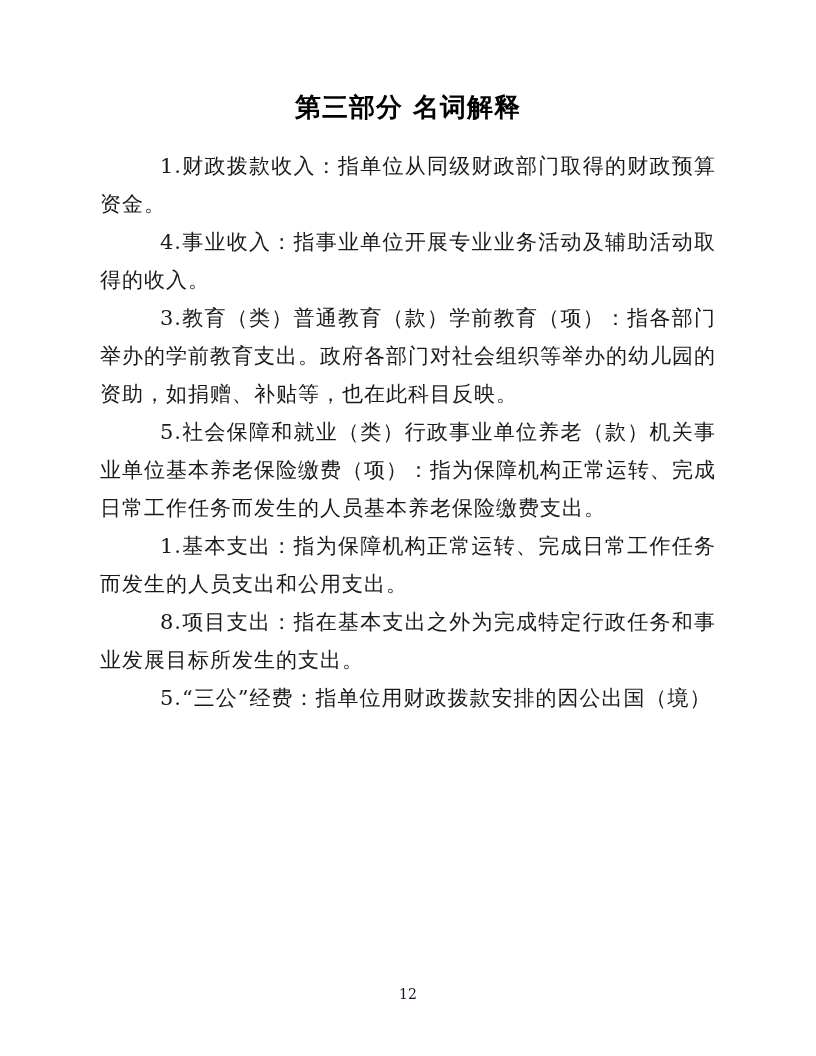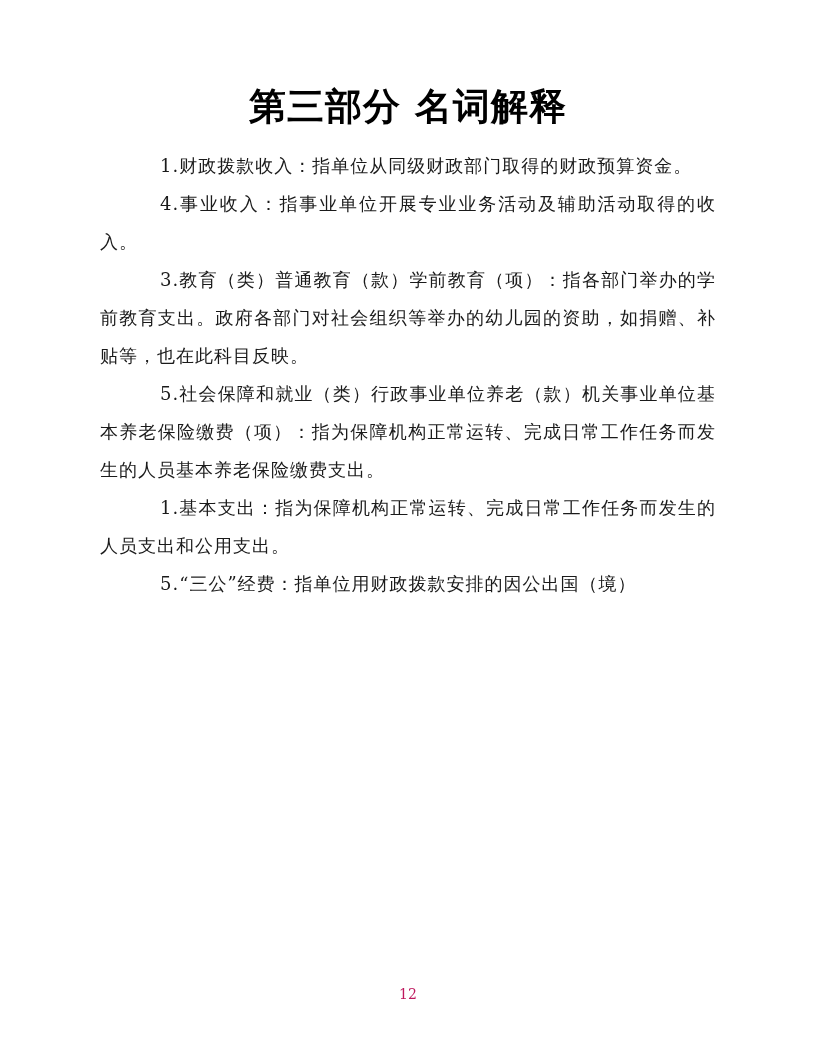--- a/index.html
+++ b/index.html
@@ -23,7 +23,7 @@
   .doc-title {
     font-family: "DejaVu Sans", "Liberation Sans", sans-serif;
     font-weight: 700;
-    font-size: 37px;
+    font-size: 26px;
     line-height: 38px;
     letter-spacing: 1px;
     text-align: center;

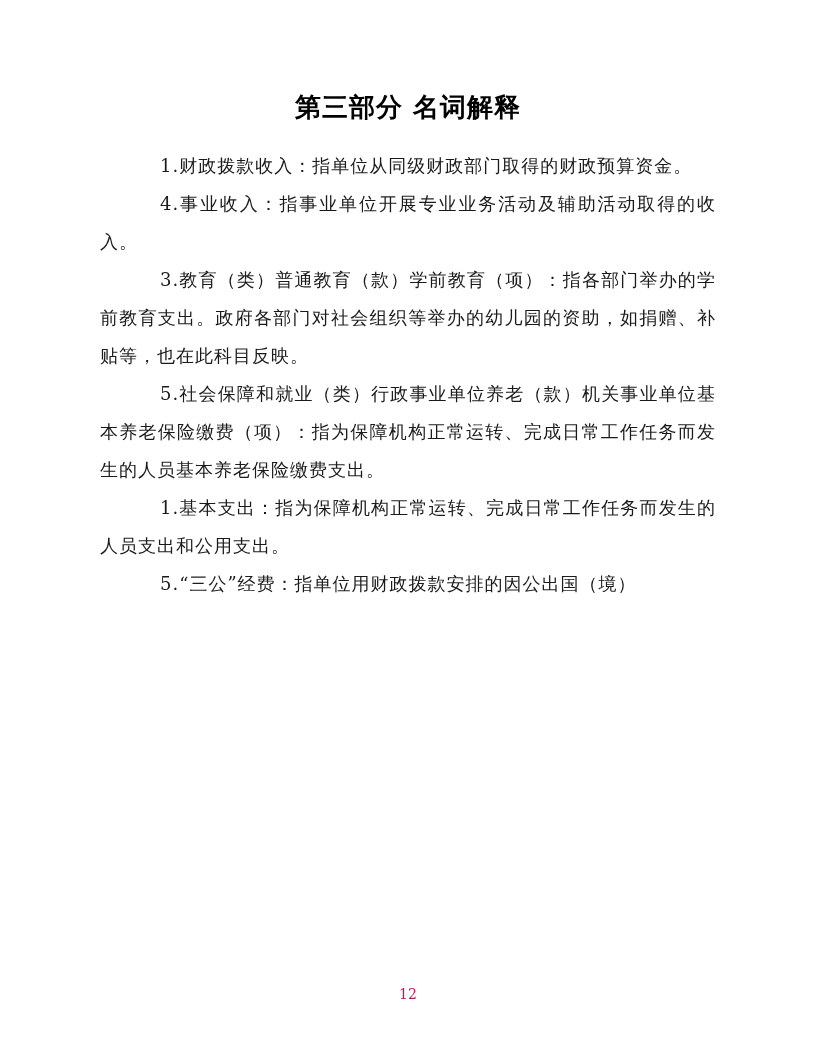--- a/index.html
+++ b/index.html
@@ -33,7 +33,7 @@
   .para {
     margin: 0;
     font-family: "DejaVu Serif", "Liberation Serif", serif;
-    font-size: 18px;
+    font-size: 21px;
     line-height: 38px;
     letter-spacing: 1px;
     color: #1a1a1a;

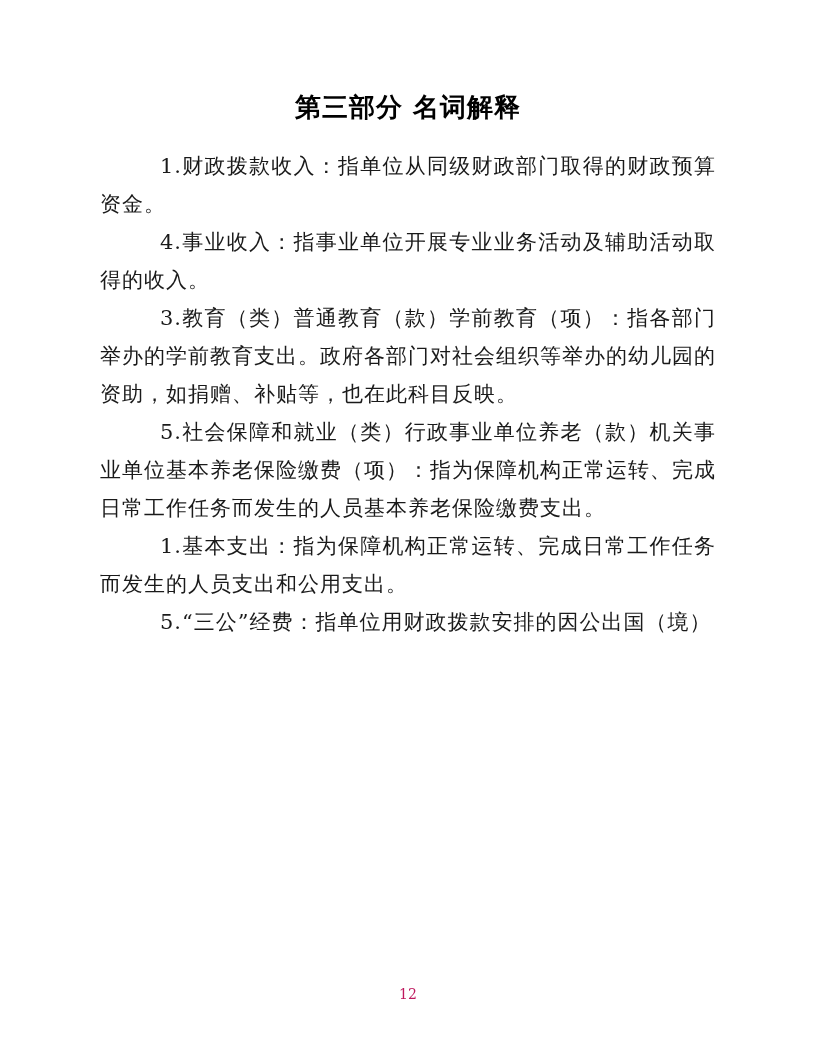--- a/index.html
+++ b/index.html
@@ -63,6 +63,7 @@
     <p class="para">3.教育（类）普通教育（款）学前教育（项）：指各部门举办的学前教育支出。政府各部门对社会组织等举办的幼儿园的资助，如捐赠、补贴等，也在此科目反映。</p>
     <p class="para">5.社会保障和就业（类）行政事业单位养老（款）机关事业单位基本养老保险缴费（项）：指为保障机构正常运转、完成日常工作任务而发生的人员基本养老保险缴费支出。</p>
     <p class="para">1.基本支出：指为保障机构正常运转、完成日常工作任务而发生的人员支出和公用支出。</p>
+    <p class="para">8.项目支出：指在基本支出之外为完成特定行政任务和事业发展目标所发生的支出。</p>
     <p class="para">5.“三公”经费：指单位用财政拨款安排的因公出国（境）</p>
   </div>
 

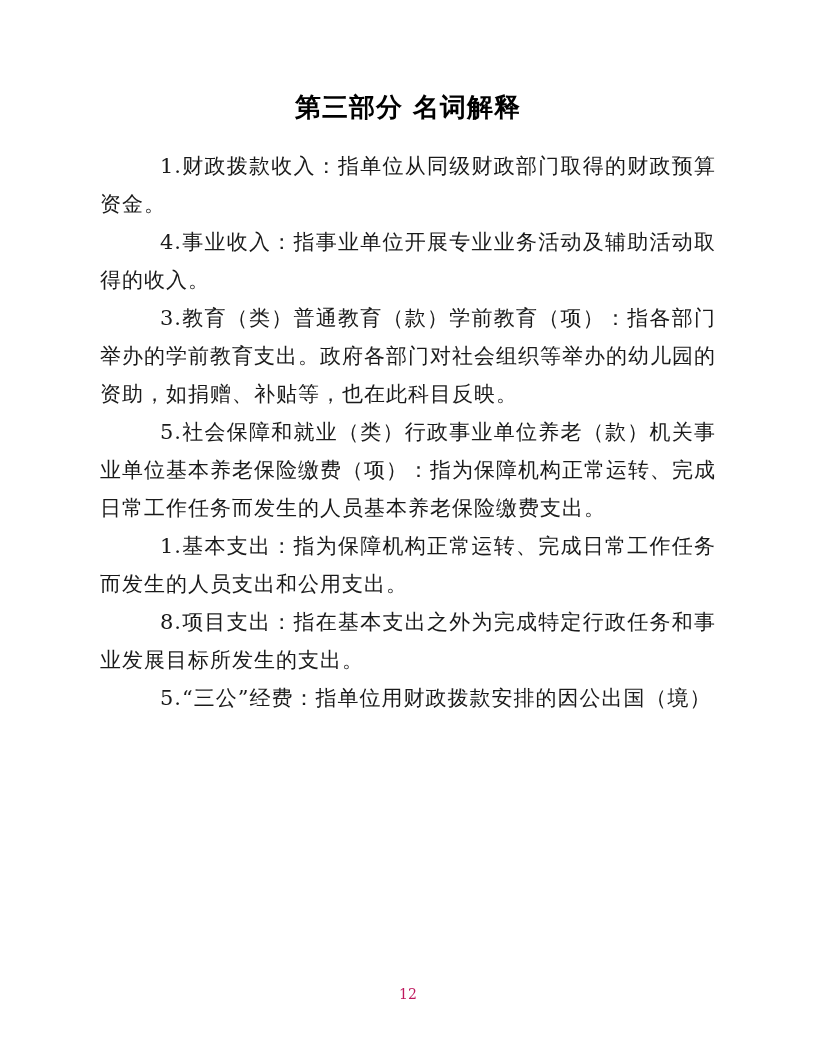--- a/index.html
+++ b/index.html
@@ -48,7 +48,7 @@
     text-align: center;
     font-family: "DejaVu Serif", "Liberation Serif", serif;
     font-size: 14px;
-    color: #be185d;
+    color: #0f172a;
   }
 </style>
 </head>

